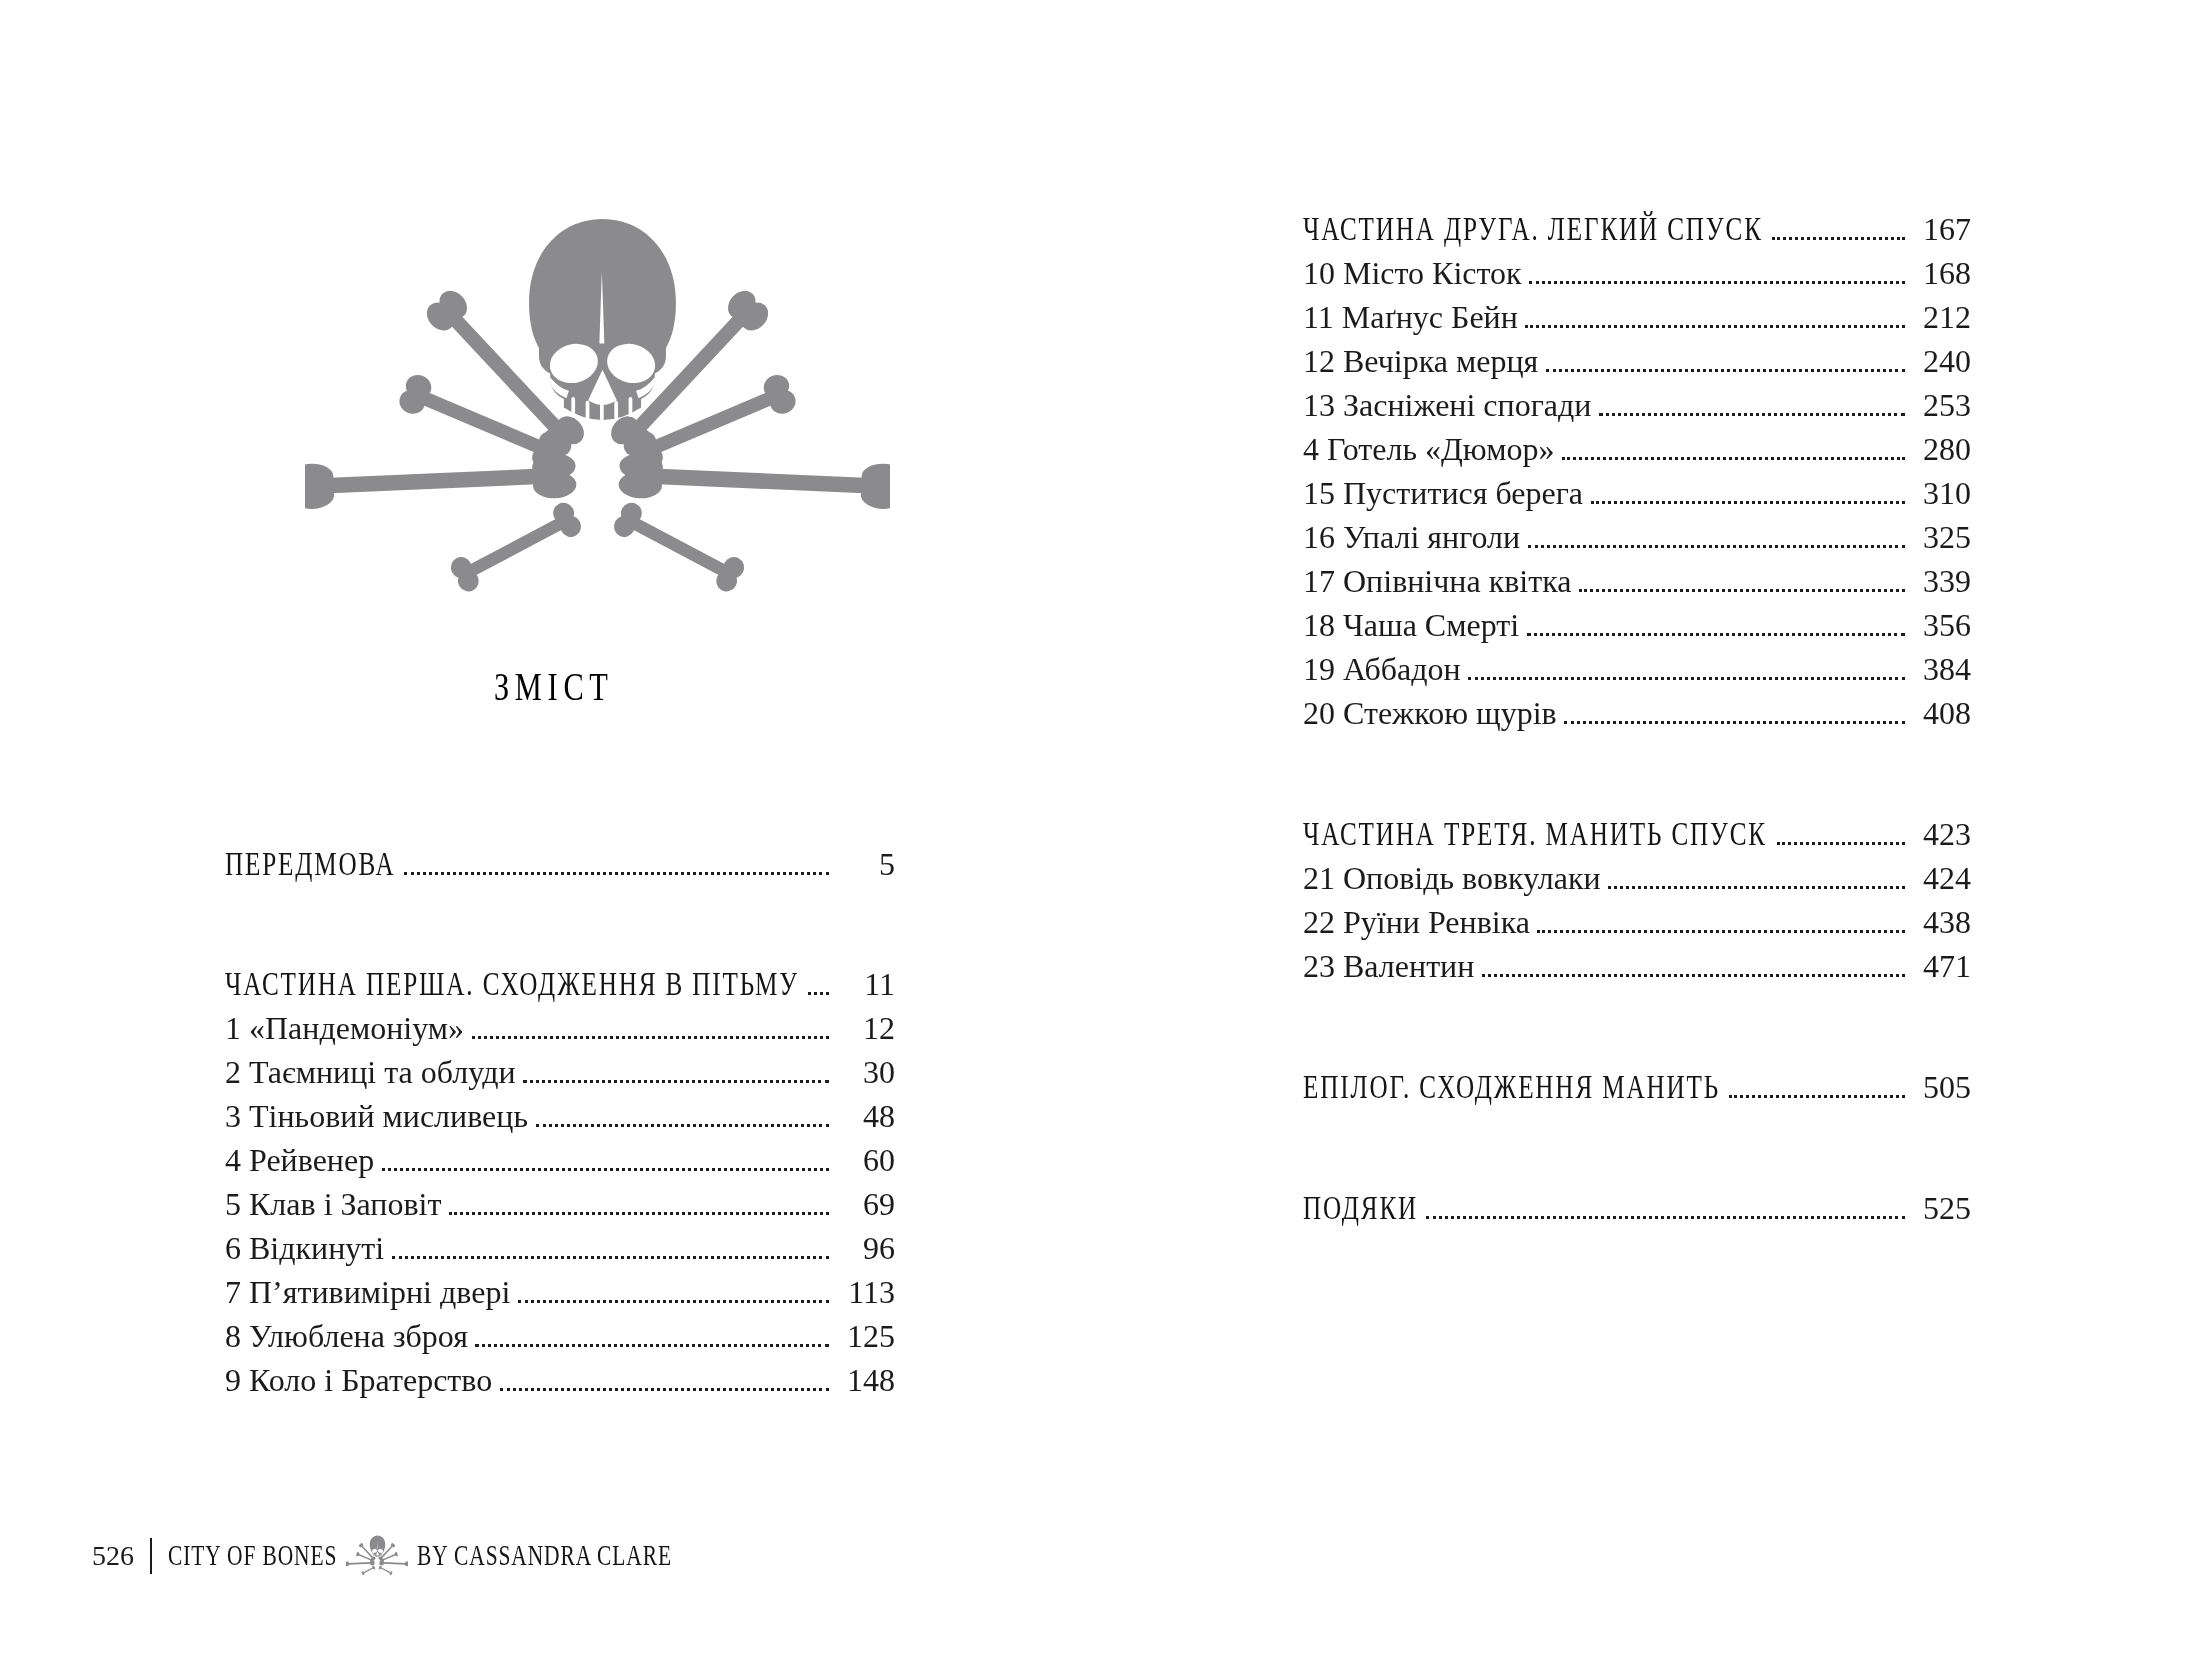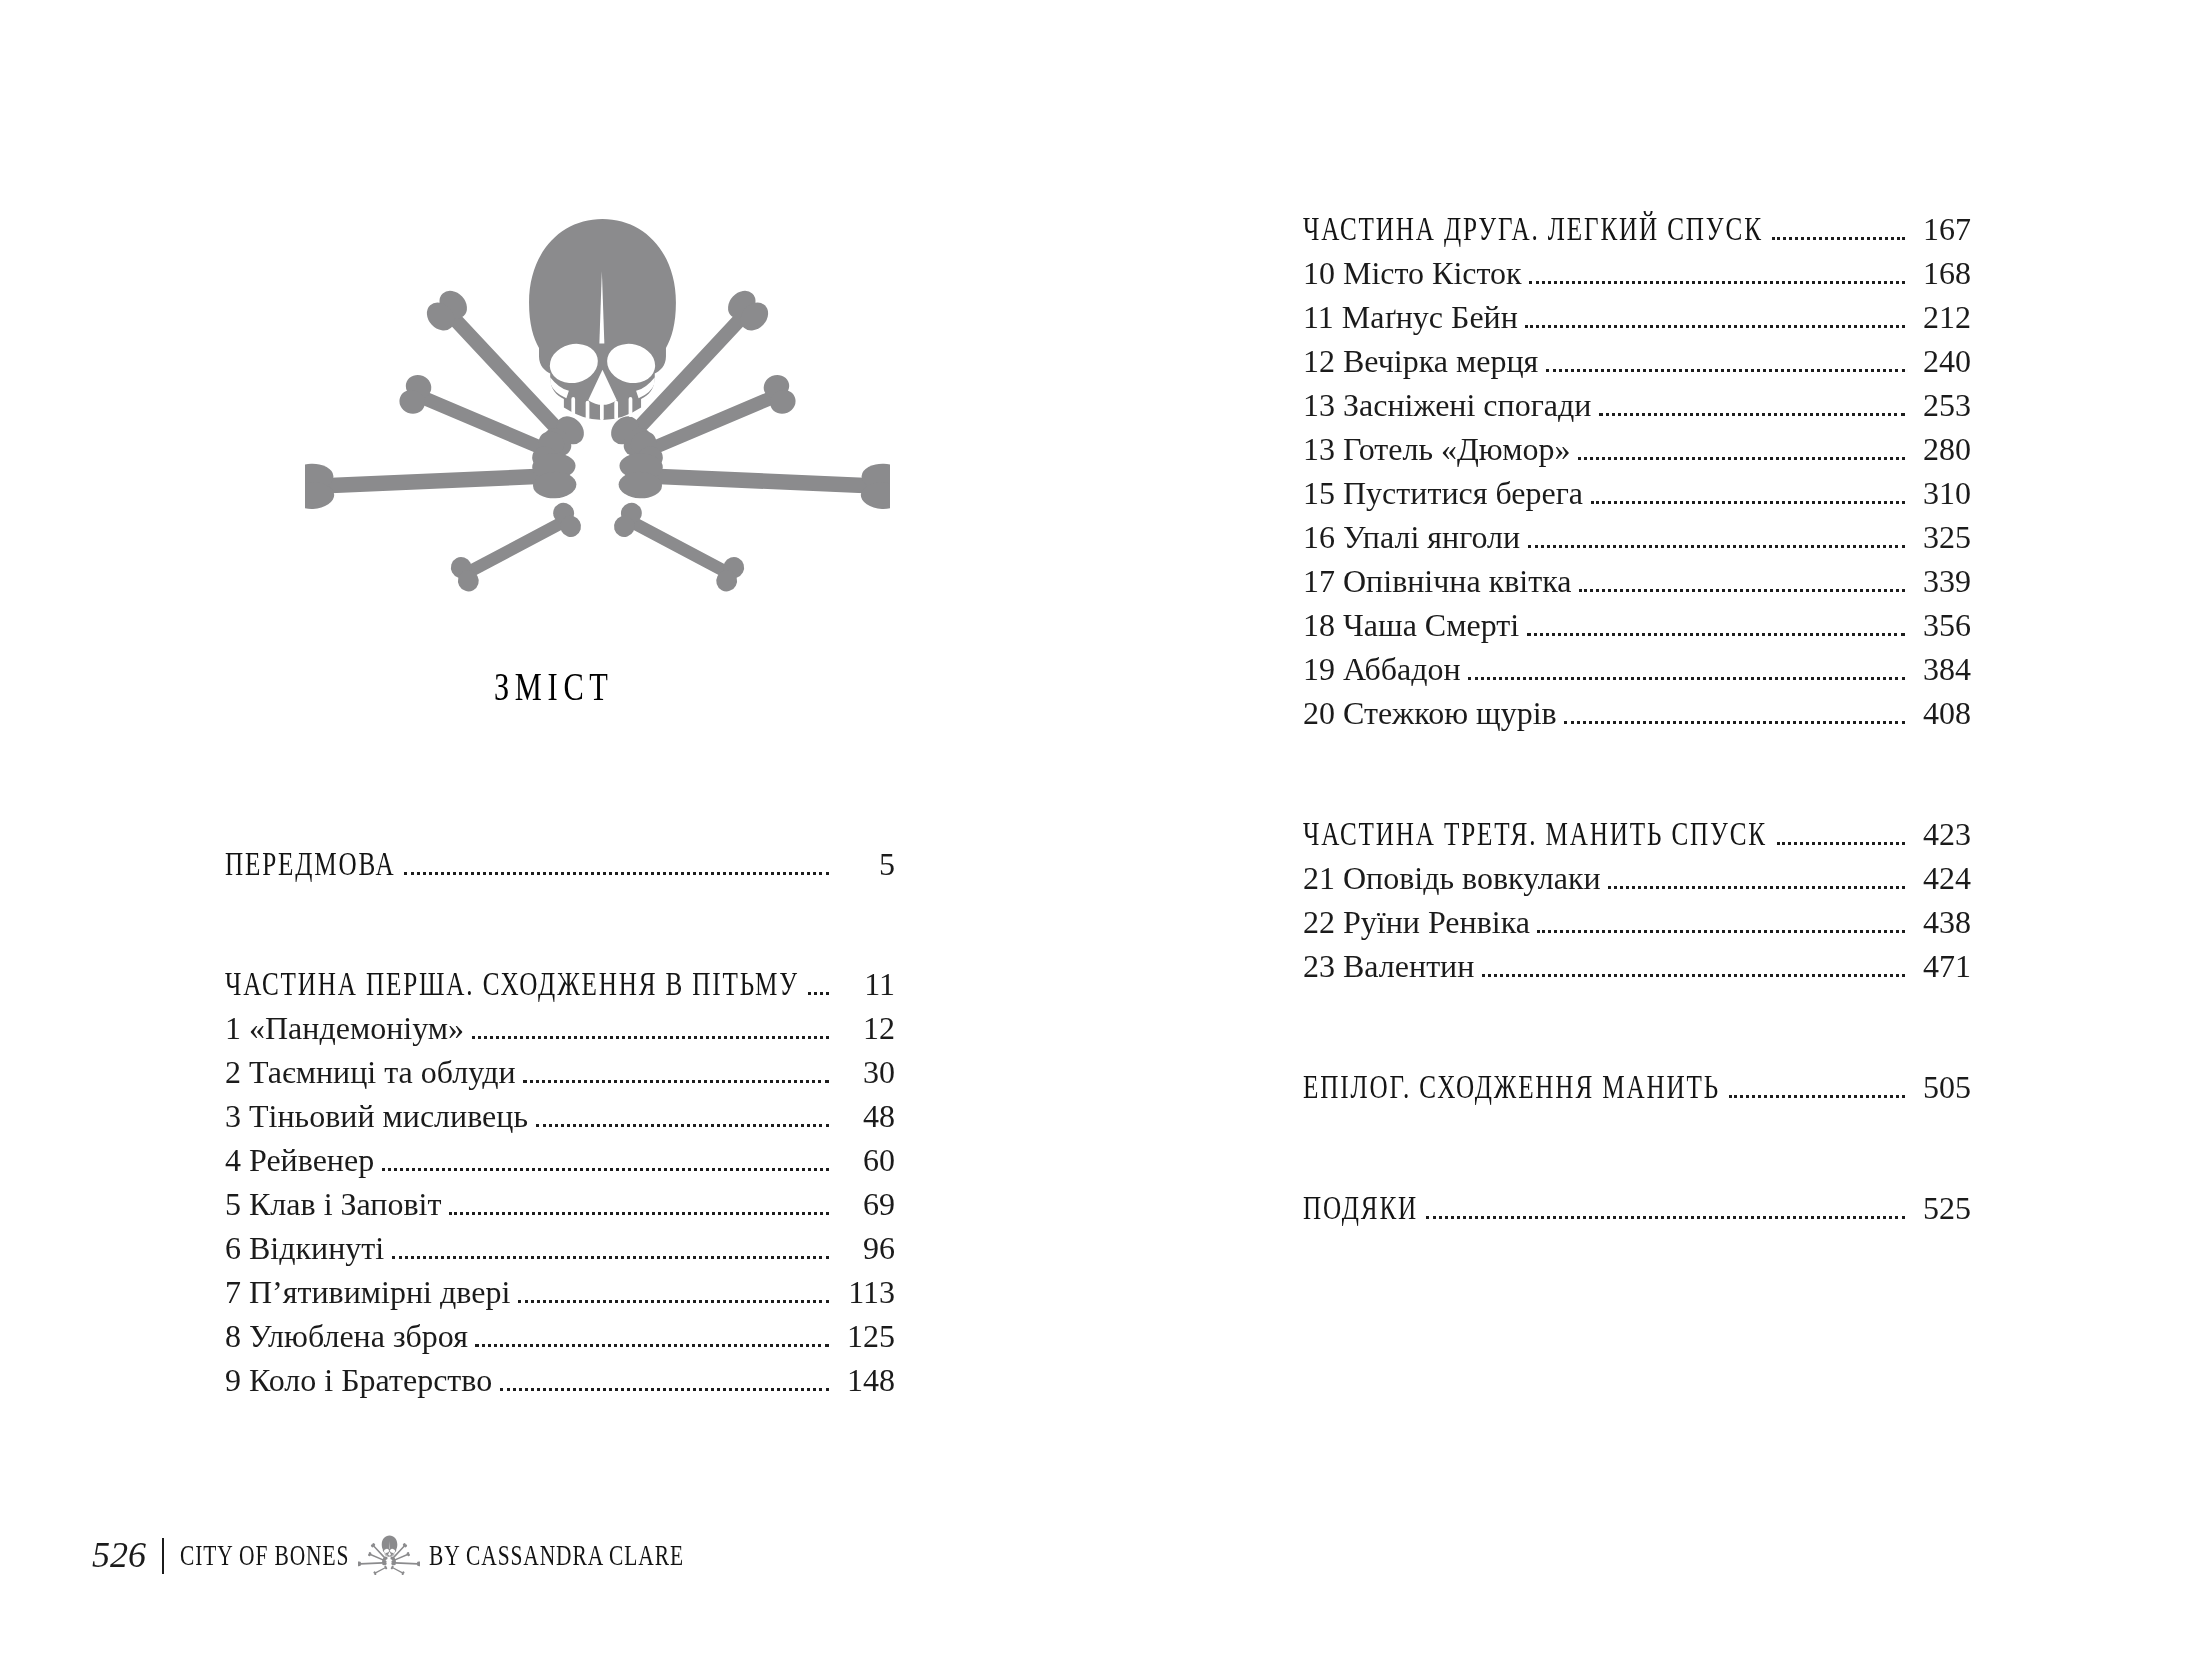--- a/index.html
+++ b/index.html
@@ -212,7 +212,7 @@
           <span class="num">253</span>
         </div>
         <div class="row">
-          <span class="chap">13 Готель «Дюмор»</span>
+          <span class="chap">4 Готель «Дюмор»</span>
           <span class="leader"></span>
           <span class="num">280</span>
         </div>

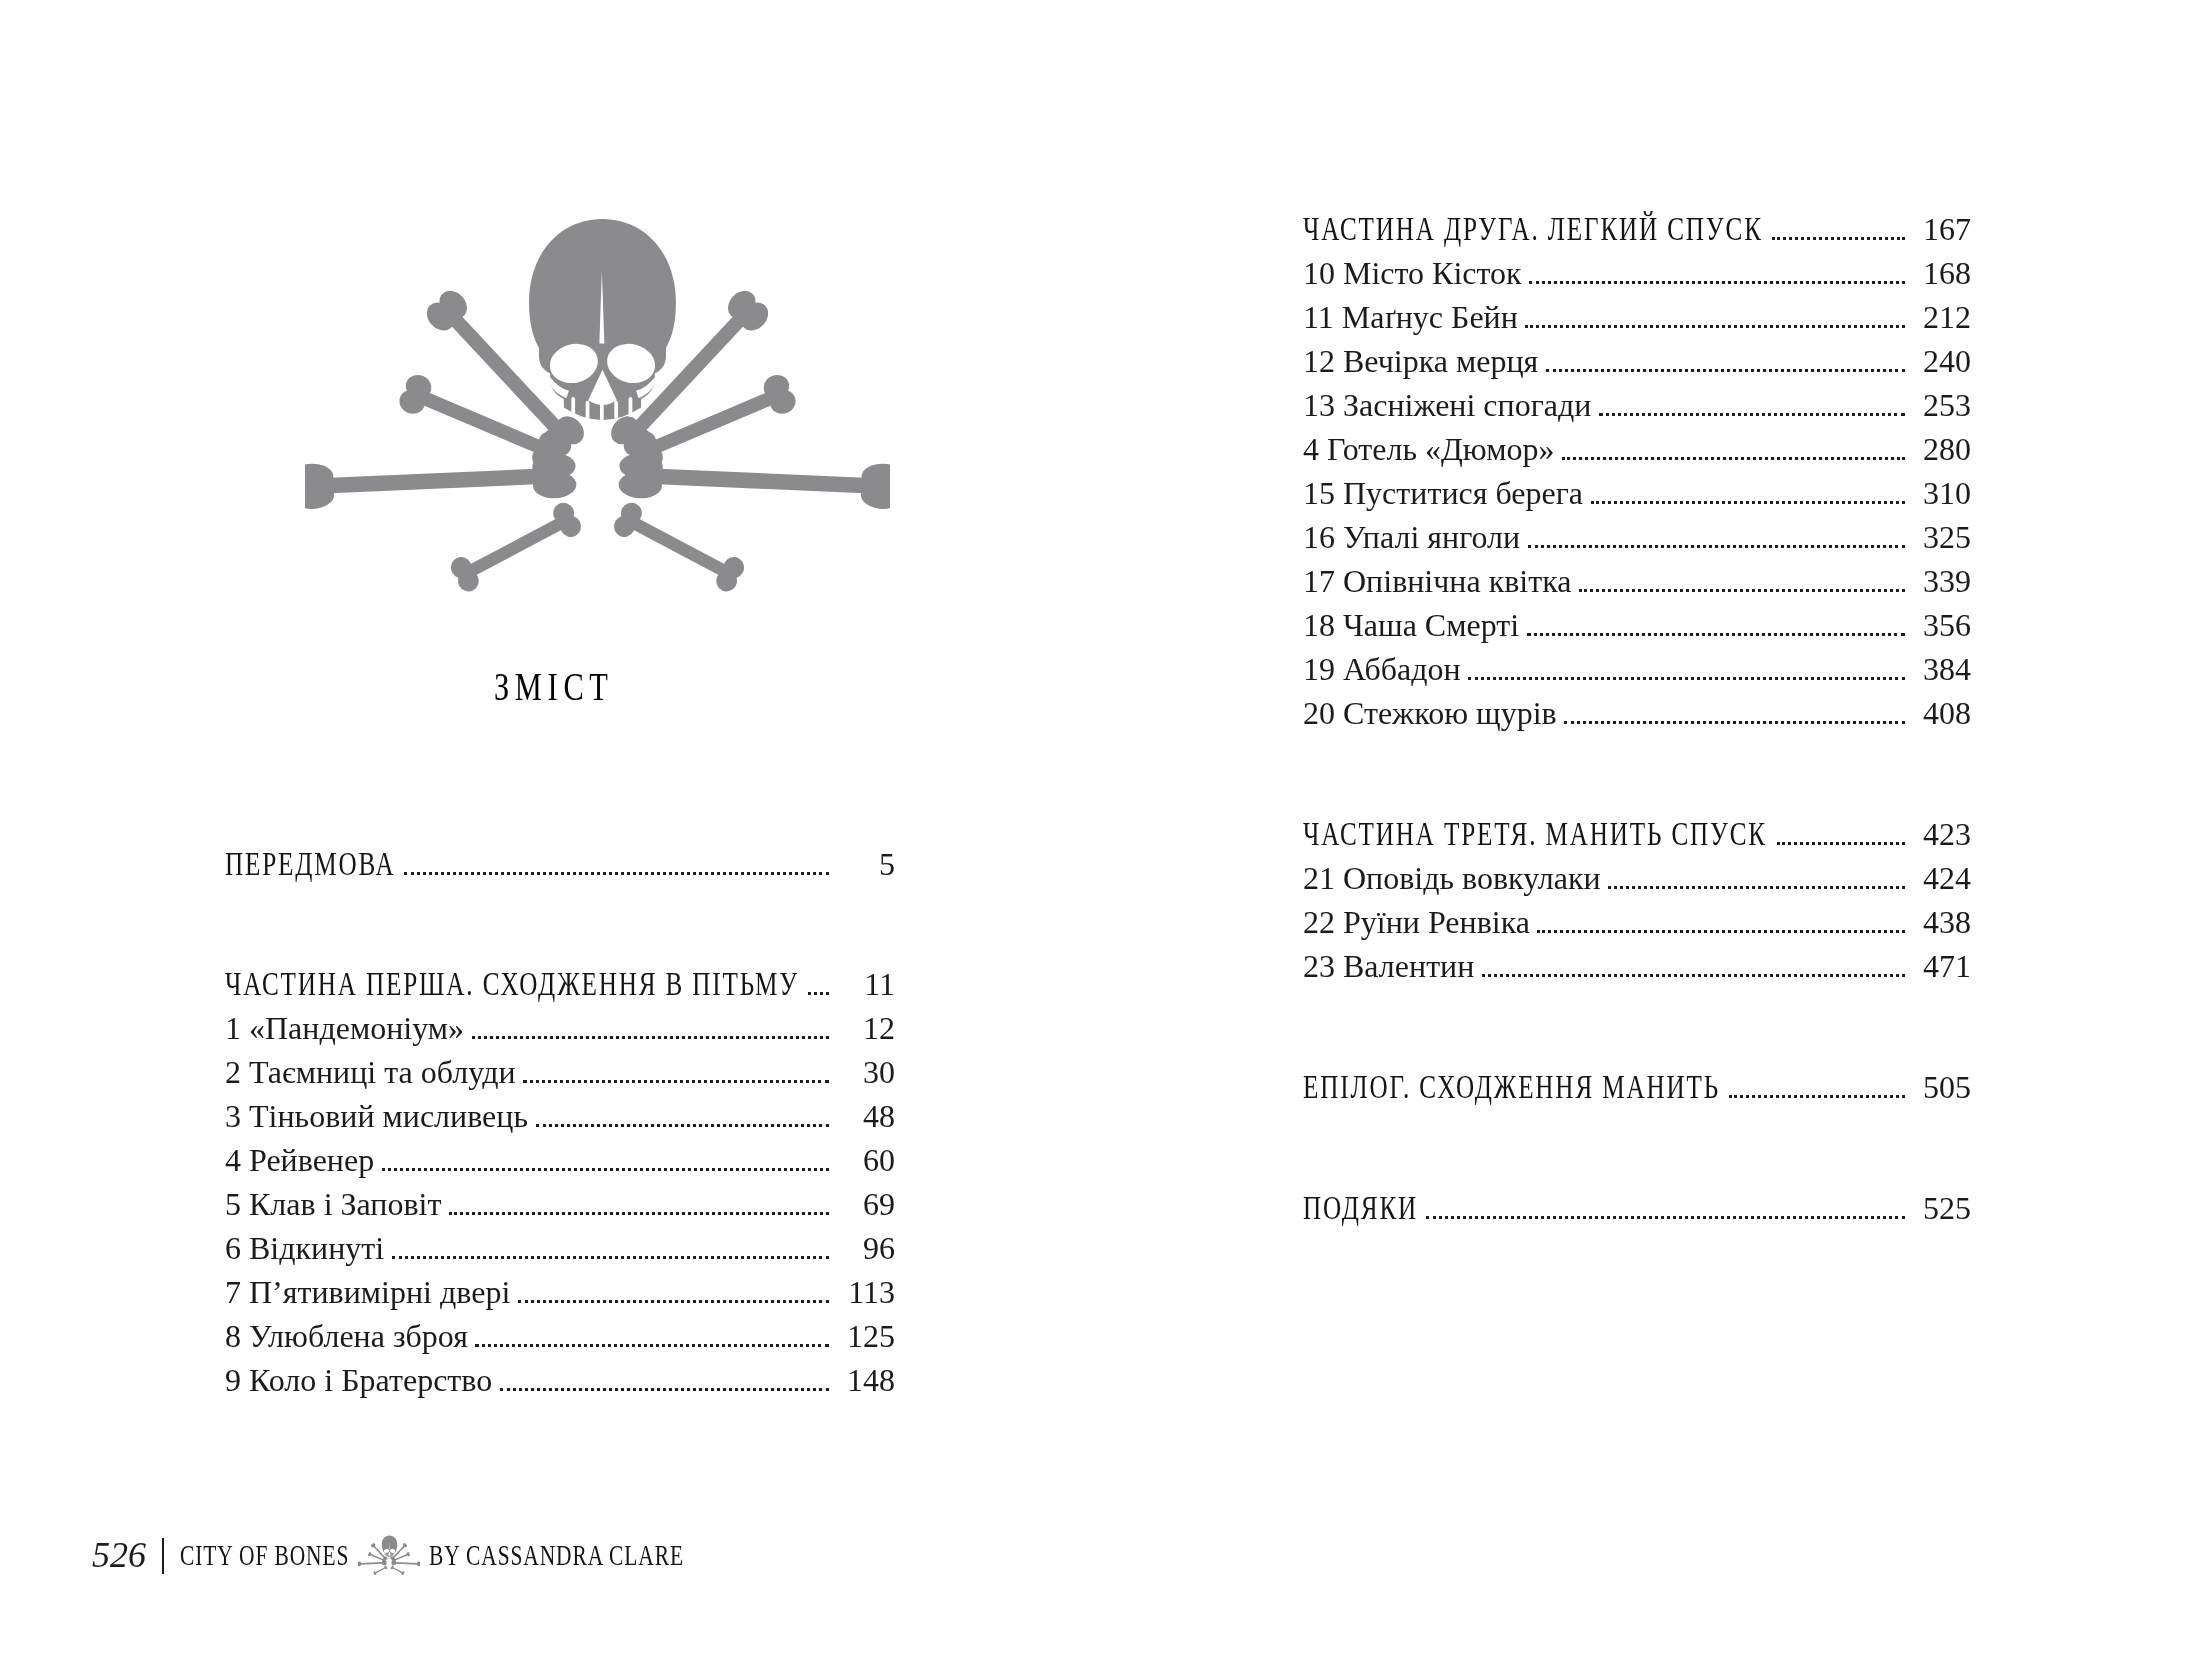--- a/index.html
+++ b/index.html
@@ -41,7 +41,7 @@
   .num-sec{font-size:32px;}
   
   .footer{position:absolute;left:92px;top:1532px;display:flex;align-items:center;height:47px;}
-  .f-num{font-size:36px;line-height:47px;font-style:italic;}
+  .f-num{font-size:28px;line-height:47px;}
   .f-bar{width:1.9px;height:36px;background:#1b1b1b;margin:0 16px;}
   .f-title,.f-author{font-size:29px;letter-spacing:1.2px;line-height:47px;color:#141414;}
   .f-orn{width:62px;height:41px;margin:0 8.7px;flex:0 0 auto;}

